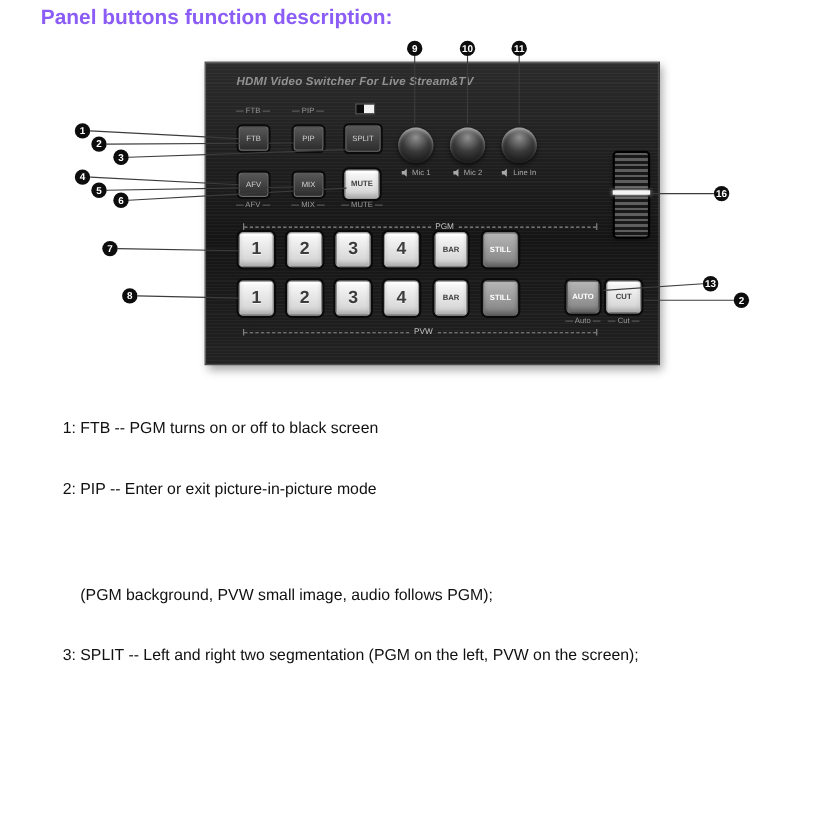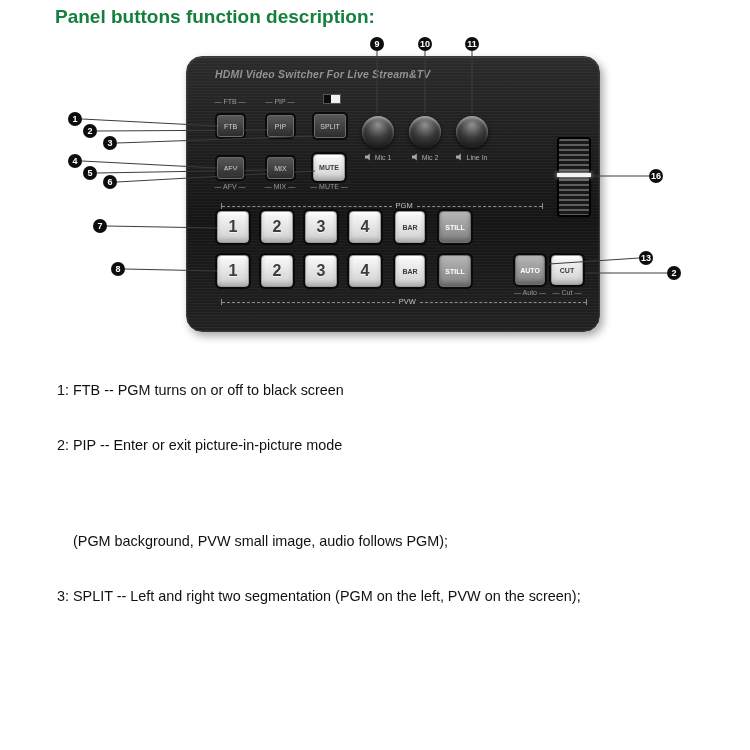--- a/index.html
+++ b/index.html
@@ -5,7 +5,7 @@
   html,body{margin:0;padding:0;background:#fff;}
   .page{position:relative;width:750px;height:750px;background:#fff;overflow:hidden;
         font-family:"Liberation Sans",sans-serif;color:#111;}
-  .title{position:absolute;left:55px;top:6px;margin:0;font-size:19px;font-weight:bold;color:#15803d;}
+  .title{position:absolute;left:37px;top:6px;margin:0;font-size:19px;font-weight:bold;color:#8b5cf6;}
 
   
   .panel{position:absolute;left:186px;top:56px;width:414px;height:276px;border-radius:16px;

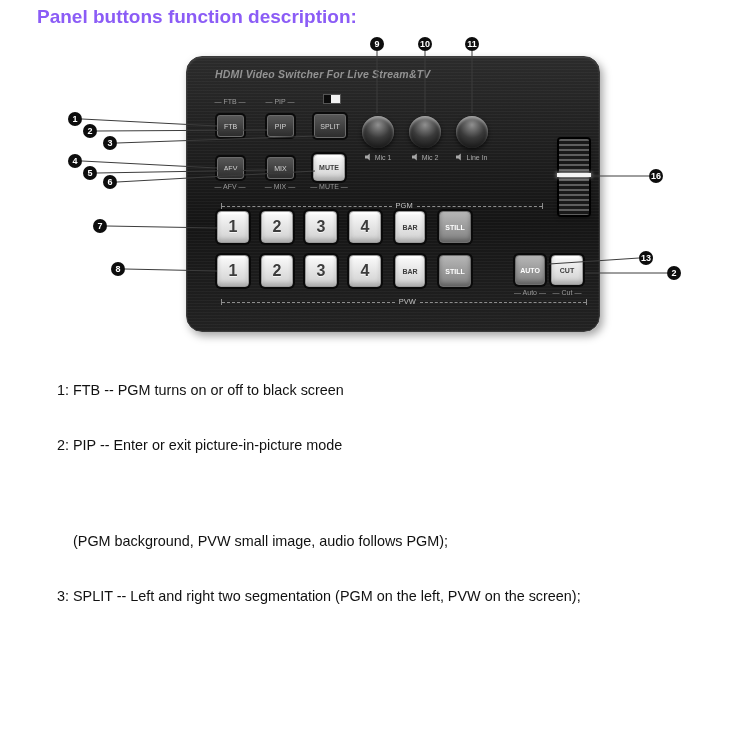--- a/index.html
+++ b/index.html
@@ -8,7 +8,7 @@
   .title{position:absolute;left:37px;top:6px;margin:0;font-size:19px;font-weight:bold;color:#8b5cf6;}
 
   
-  .panel{position:absolute;left:186px;top:56px;width:414px;height:276px;border-radius:16px;
+  .panel{position:absolute;left:186px;top:56px;width:414px;height:276px;border-radius:0;
          border:1px solid #3a3a3a;box-sizing:border-box;
          background:
            repeating-linear-gradient(180deg, rgba(255,255,255,.035) 0 1px, rgba(0,0,0,0) 1px 3px),

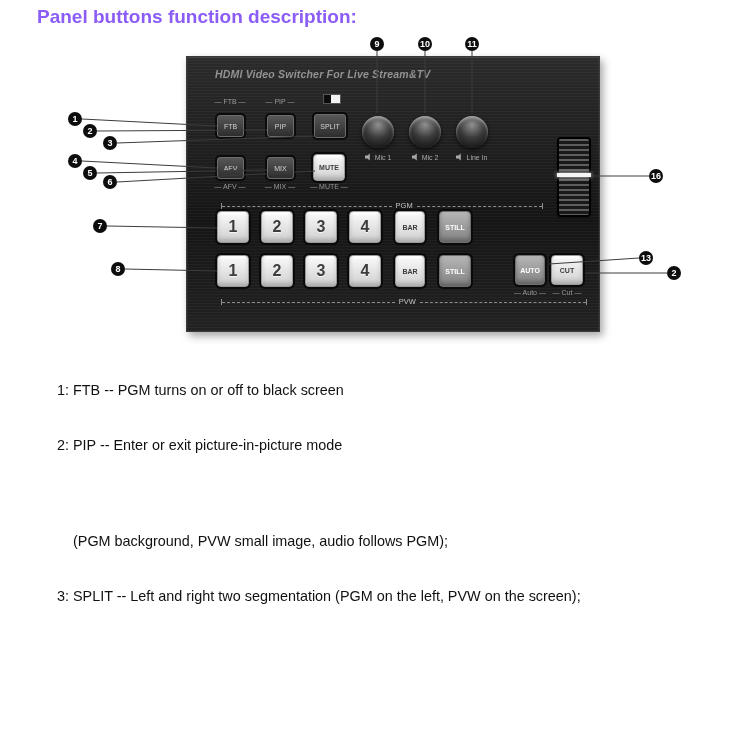--- a/index.html
+++ b/index.html
@@ -156,7 +156,7 @@
     <div class="tag" style="left:320px;top:232px;width:46px">— Auto —</div>
     <div class="tag" style="left:358px;top:232px;width:44px">— Cut —</div>
 
-    <div class="bracket pvw" style="left:34px;top:240px;width:366px">
+    <div class="bracket pvw" style="left:34px;top:240px;width:322px">
       <span class="dash d1"></span>
         <span class="lbl">PVW</span>
         <span class="dash d2"></span>

